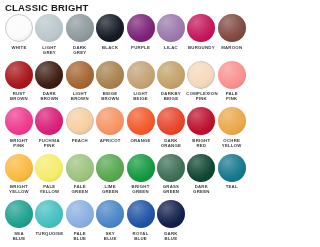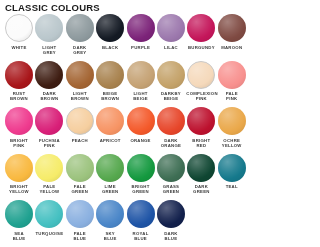--- a/index.html
+++ b/index.html
@@ -87,7 +87,7 @@
 <body>
 
 <div id="page">
-  <div class="title">CLASSIC COLOURS</div>
+  <div class="title">CLASSIC BRIGHT</div>
   <div class="grid">
       <div class="row">
         <div class="cell">

